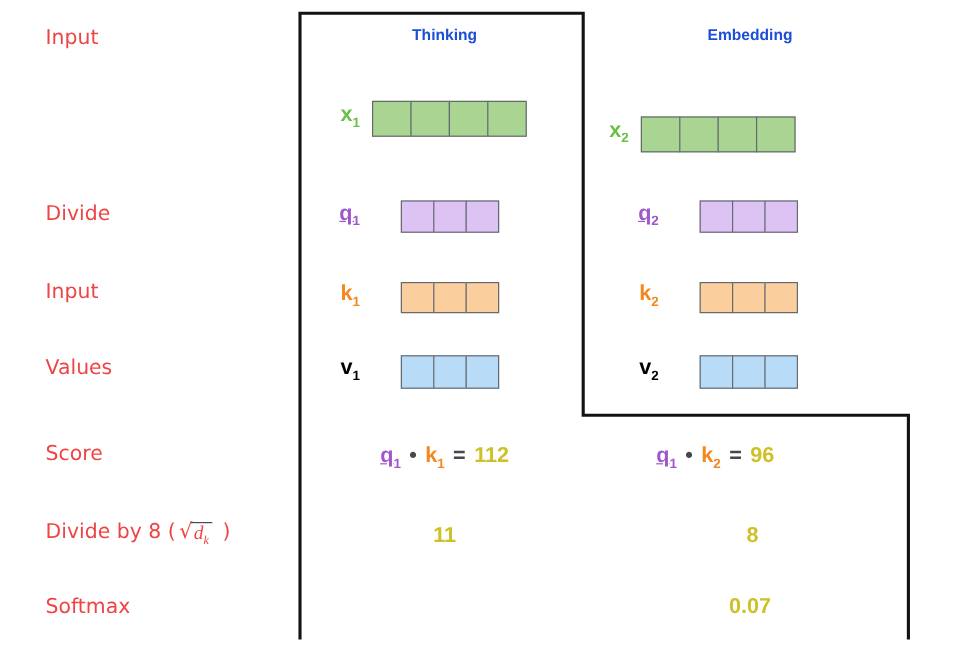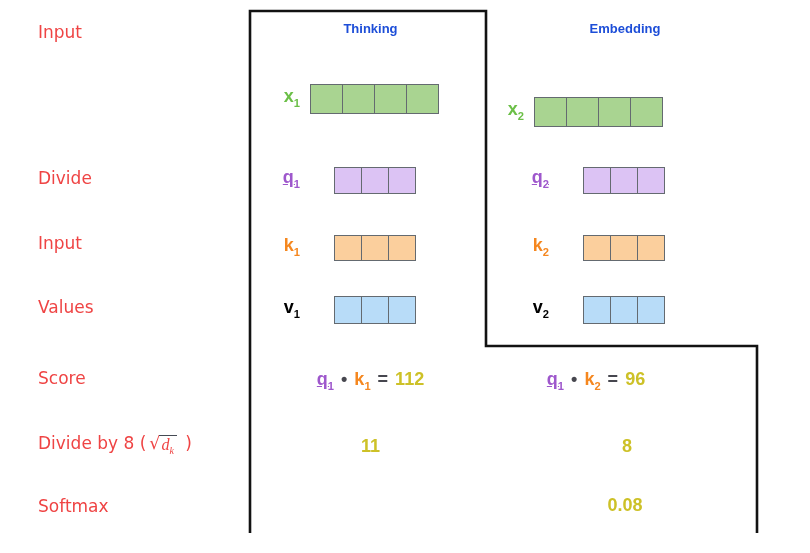--- a/index.html
+++ b/index.html
@@ -217,7 +217,7 @@
   <div class="val" style="left:254px;top:436px;width:233px">11</div>
   <div class="val" style="left:507px;top:436px;width:240px">8</div>
 
-  <div class="val" style="left:505px;top:495px;width:240px">0.08</div>
+  <div class="val" style="left:505px;top:495px;width:240px">0.07</div>
 
 </div>
 

